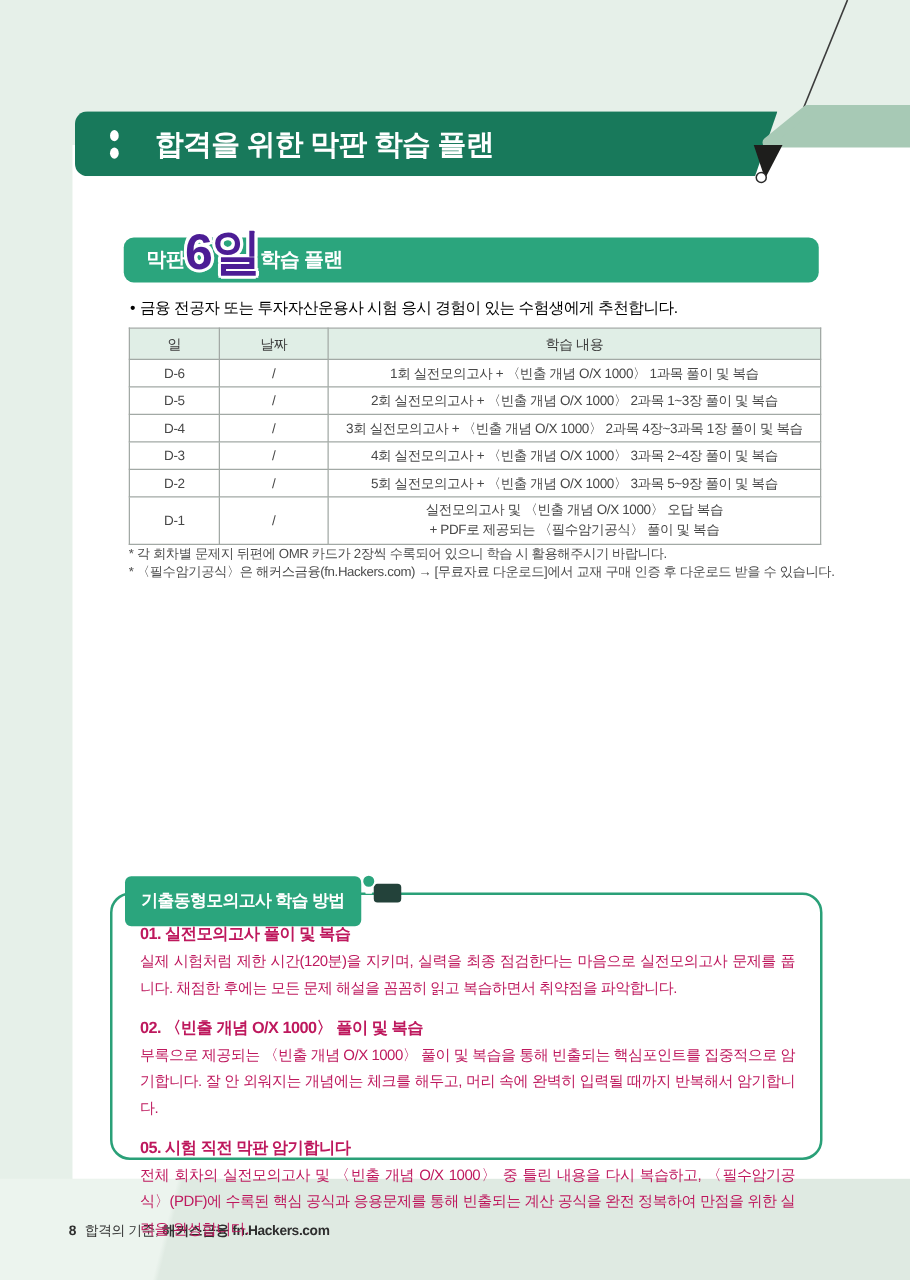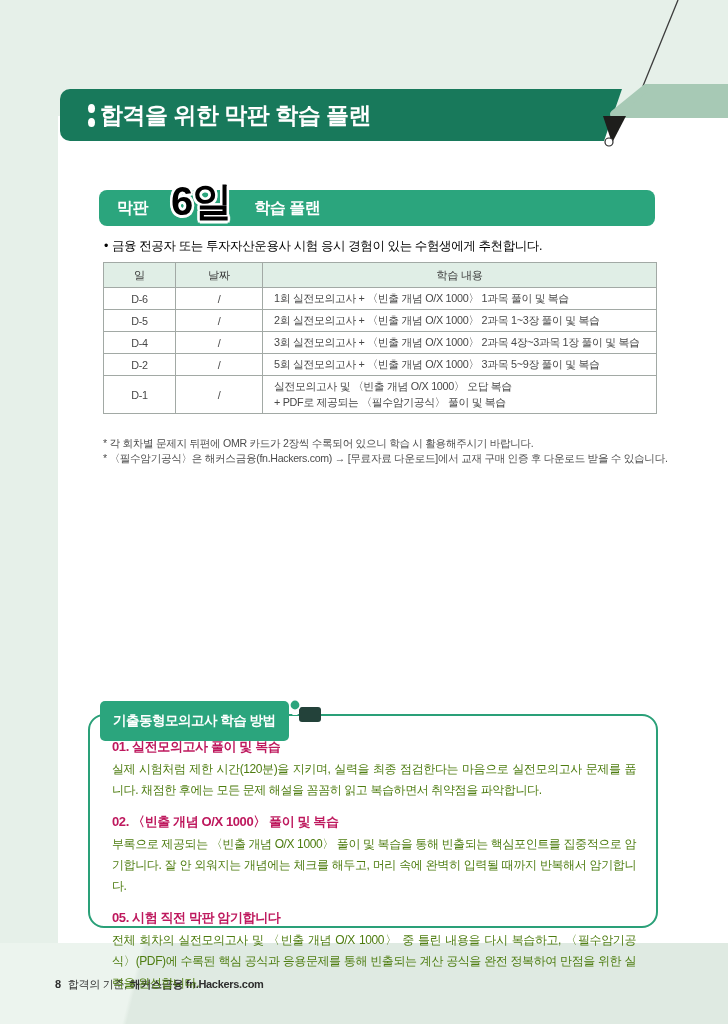--- a/index.html
+++ b/index.html
@@ -27,7 +27,7 @@
     background:#18795b;
     border-radius:10px 0 0 10px;
     clip-path:polygon(0 0,100% 0,calc(100% - 18px) 100%,0 100%);
-    display:flex; align-items:center; gap:4px;
+    display:flex; align-items:center; gap:28px;
     padding-left:28px; z-index:3;
   }
   .dots { position:relative; width:8px; height:23px; }

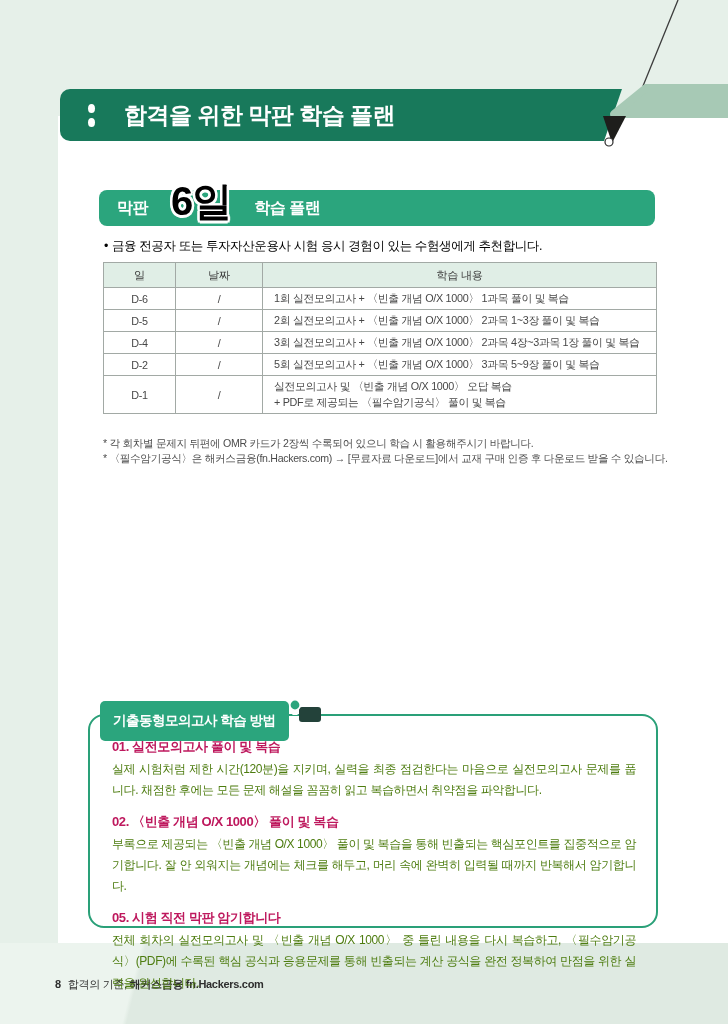--- a/index.html
+++ b/index.html
@@ -44,7 +44,7 @@
   .plan-banner {
     position:absolute; left:99px; top:190px; width:556px; height:36px;
     background:#2ba57d; border-radius:8px;
-    display:flex; align-items:center; gap:23px;
+    display:flex; align-items:center; gap:0;
     padding-left:18px; z-index:3;
   }
   .plan-banner .small { color:#fff; font-weight:bold; font-size:16px; letter-spacing:-0.5px; }

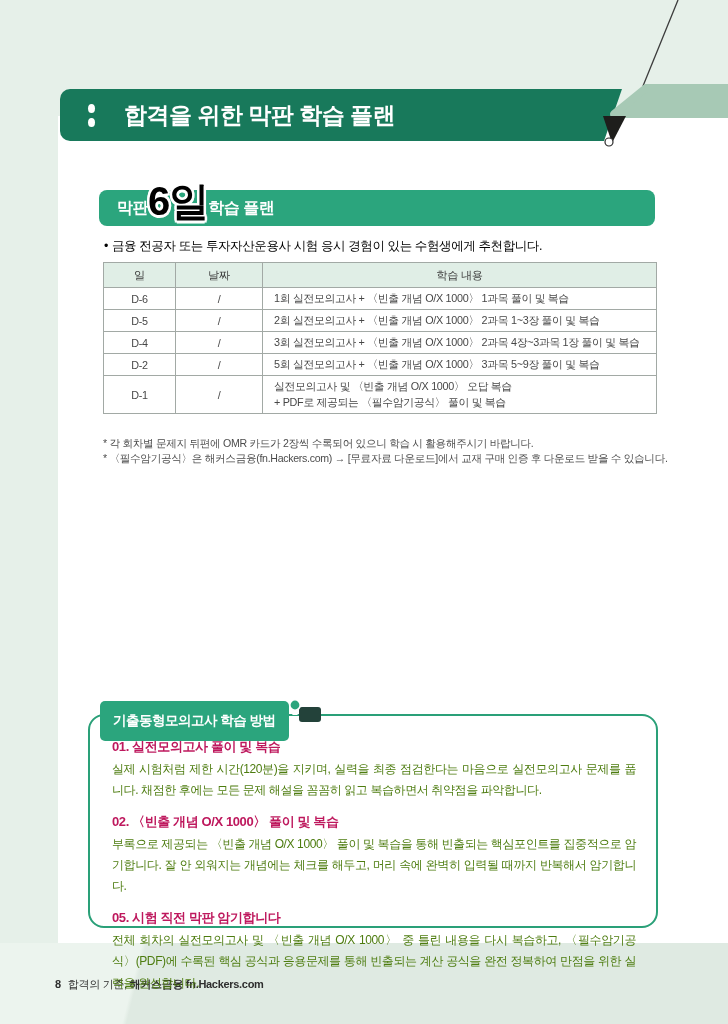--- a/index.html
+++ b/index.html
@@ -50,7 +50,7 @@
   .plan-banner .small { color:#fff; font-weight:bold; font-size:16px; letter-spacing:-0.5px; }
   .plan-banner .big {
     font-size:40px; font-weight:bold; letter-spacing:-1px;
-    color:#000000; position:relative; top:-7px;
+    color:#4c1d95; position:relative; top:-7px;
     text-shadow:-2px -2px 0 #fff,2px -2px 0 #fff,-2px 2px 0 #fff,2px 2px 0 #fff,
                  0 -2.5px 0 #fff,0 2.5px 0 #fff,-2.5px 0 0 #fff,2.5px 0 0 #fff;
   }

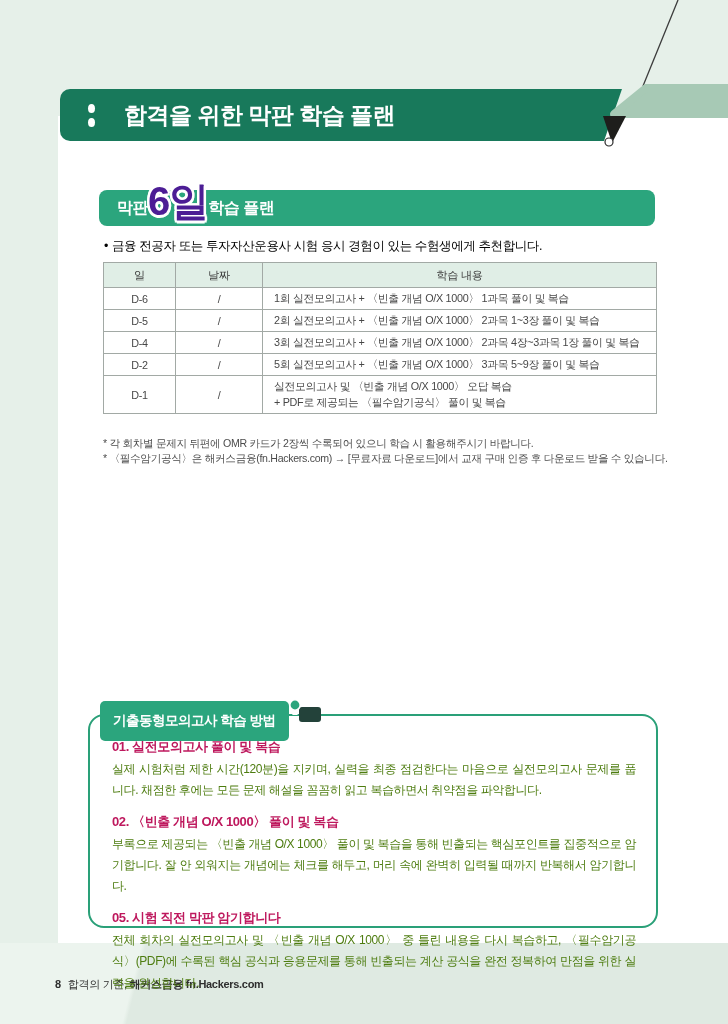--- a/index.html
+++ b/index.html
@@ -72,7 +72,7 @@
     background:#e0eee6; height:25px; font-weight:normal; color:#3c3c3c; font-size:11.2px;
   }
   .plan-table td { height:22px; text-align:center; }
-  .plan-table td.content { text-align:left; padding:3px 11px; white-space:nowrap; }
+  .plan-table td.content { text-align:center; padding:3px 11px; white-space:nowrap; }
   .plan-table tr.tall td { height:36px; }
   .plan-table tr.tall td.content { white-space:pre-line; line-height:1.45; }
   

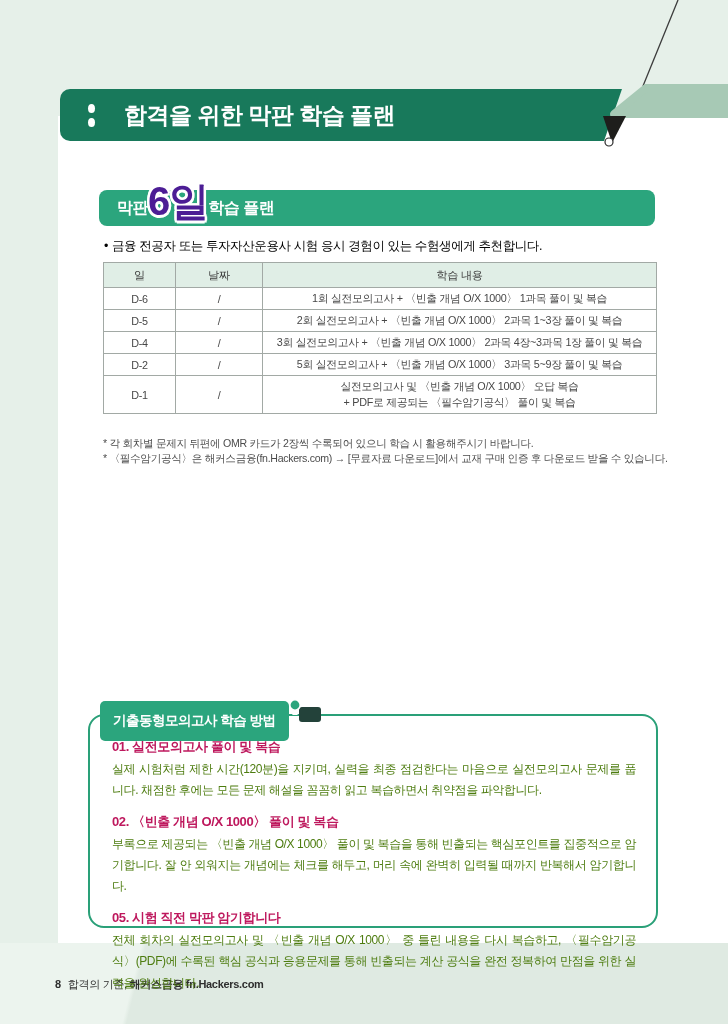--- a/index.html
+++ b/index.html
@@ -164,6 +164,11 @@
       <td>D-4</td>
       <td>/</td>
       <td class="content">3회 실전모의고사 + 〈빈출 개념 O/X 1000〉 2과목 4장~3과목 1장 풀이 및 복습</td>
+    </tr>
+    <tr>
+      <td>D-3</td>
+      <td>/</td>
+      <td class="content">4회 실전모의고사 + 〈빈출 개념 O/X 1000〉 3과목 2~4장 풀이 및 복습</td>
     </tr>
     <tr>
       <td>D-2</td>

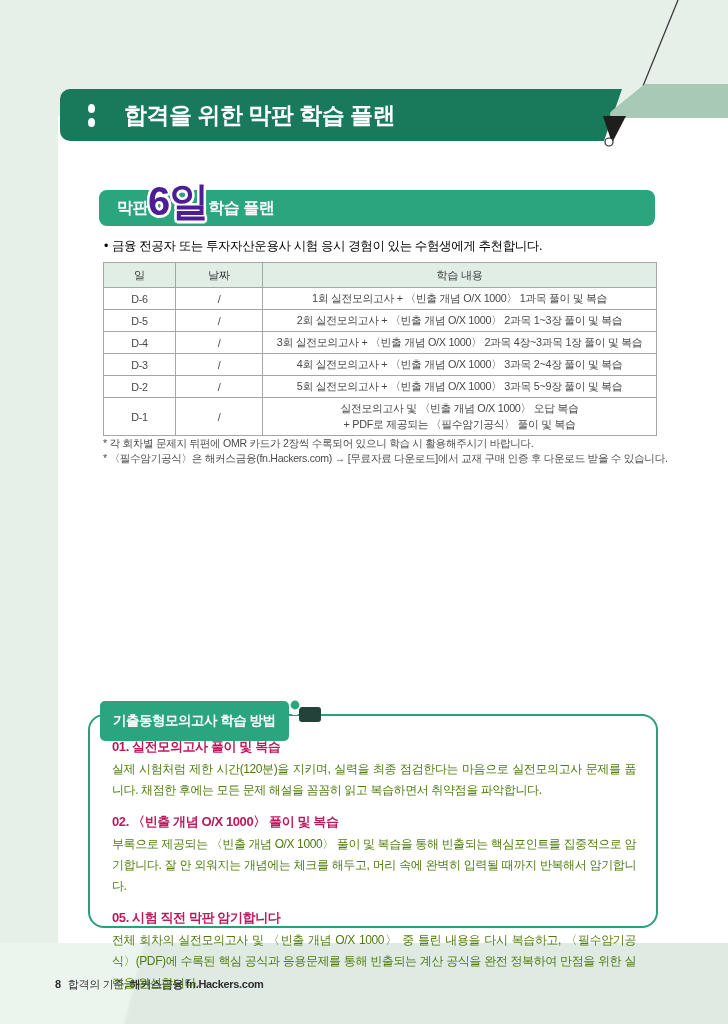--- a/index.html
+++ b/index.html
@@ -100,7 +100,7 @@
     color:#be185d; font-weight:bold; font-size:13px; letter-spacing:-0.4px; margin-bottom:3px;
   }
   .method-item .body {
-    font-size:12px; color:#4d7c0f; line-height:1.78; letter-spacing:-0.4px;
+    font-size:12px; color:#be185d; line-height:1.78; letter-spacing:-0.4px;
     text-align:justify;
   }
   

